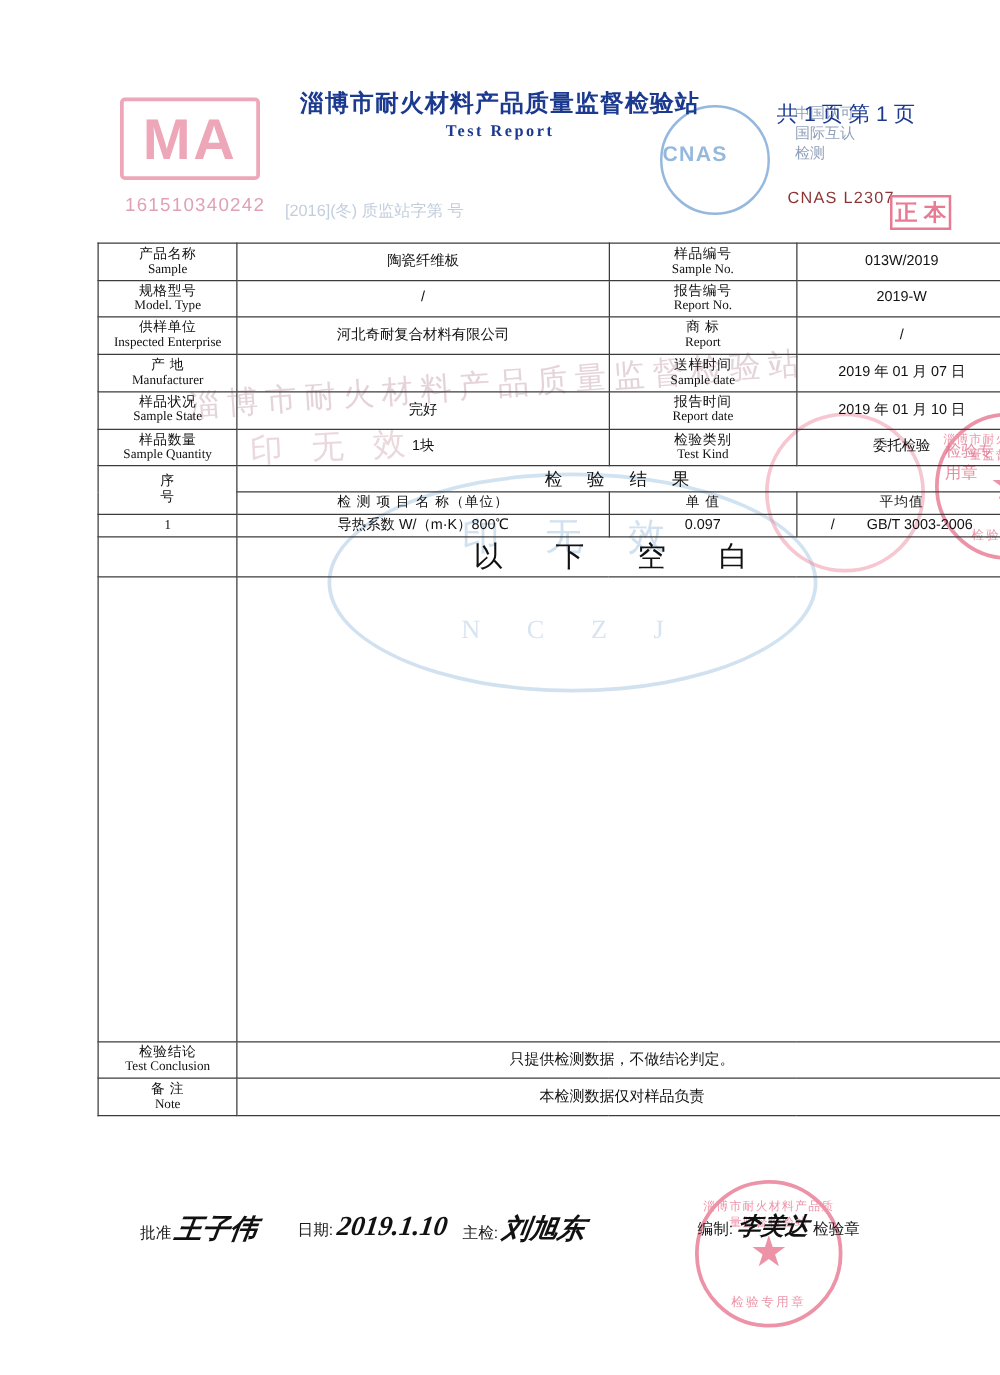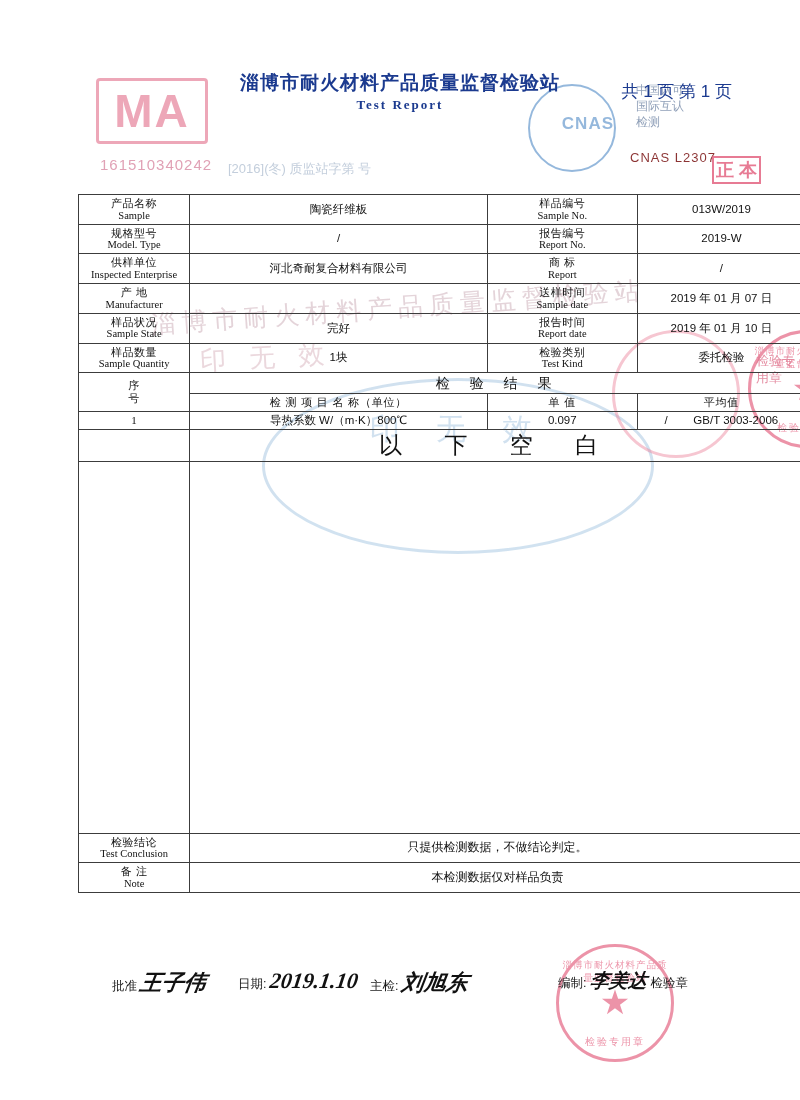--- a/index.html
+++ b/index.html
@@ -200,7 +200,7 @@
   }
   .seal-cnas span {
     position: absolute; left: 0; right: 0; top: 28px;
-    text-align: right;
+    text-align: left;
     font-family: "Liberation Sans", sans-serif;
     font-weight: bold;
     font-size: 17px;

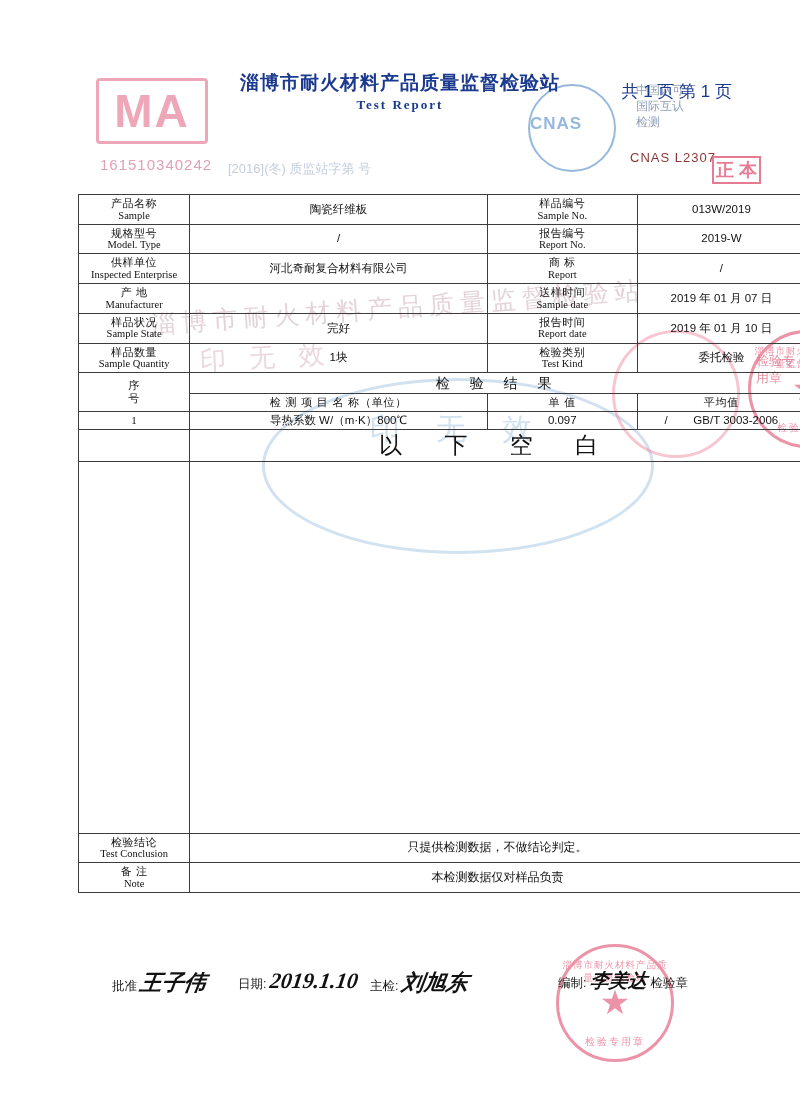--- a/index.html
+++ b/index.html
@@ -348,6 +348,7 @@
 
   <div class="seal seal-oval">
     <div class="oval-cn">印 无 效</div>
+    <div class="oval-en">N C Z J</div>
   </div>
 
   <div class="seal seal-round-red seal-red-3"></div>

